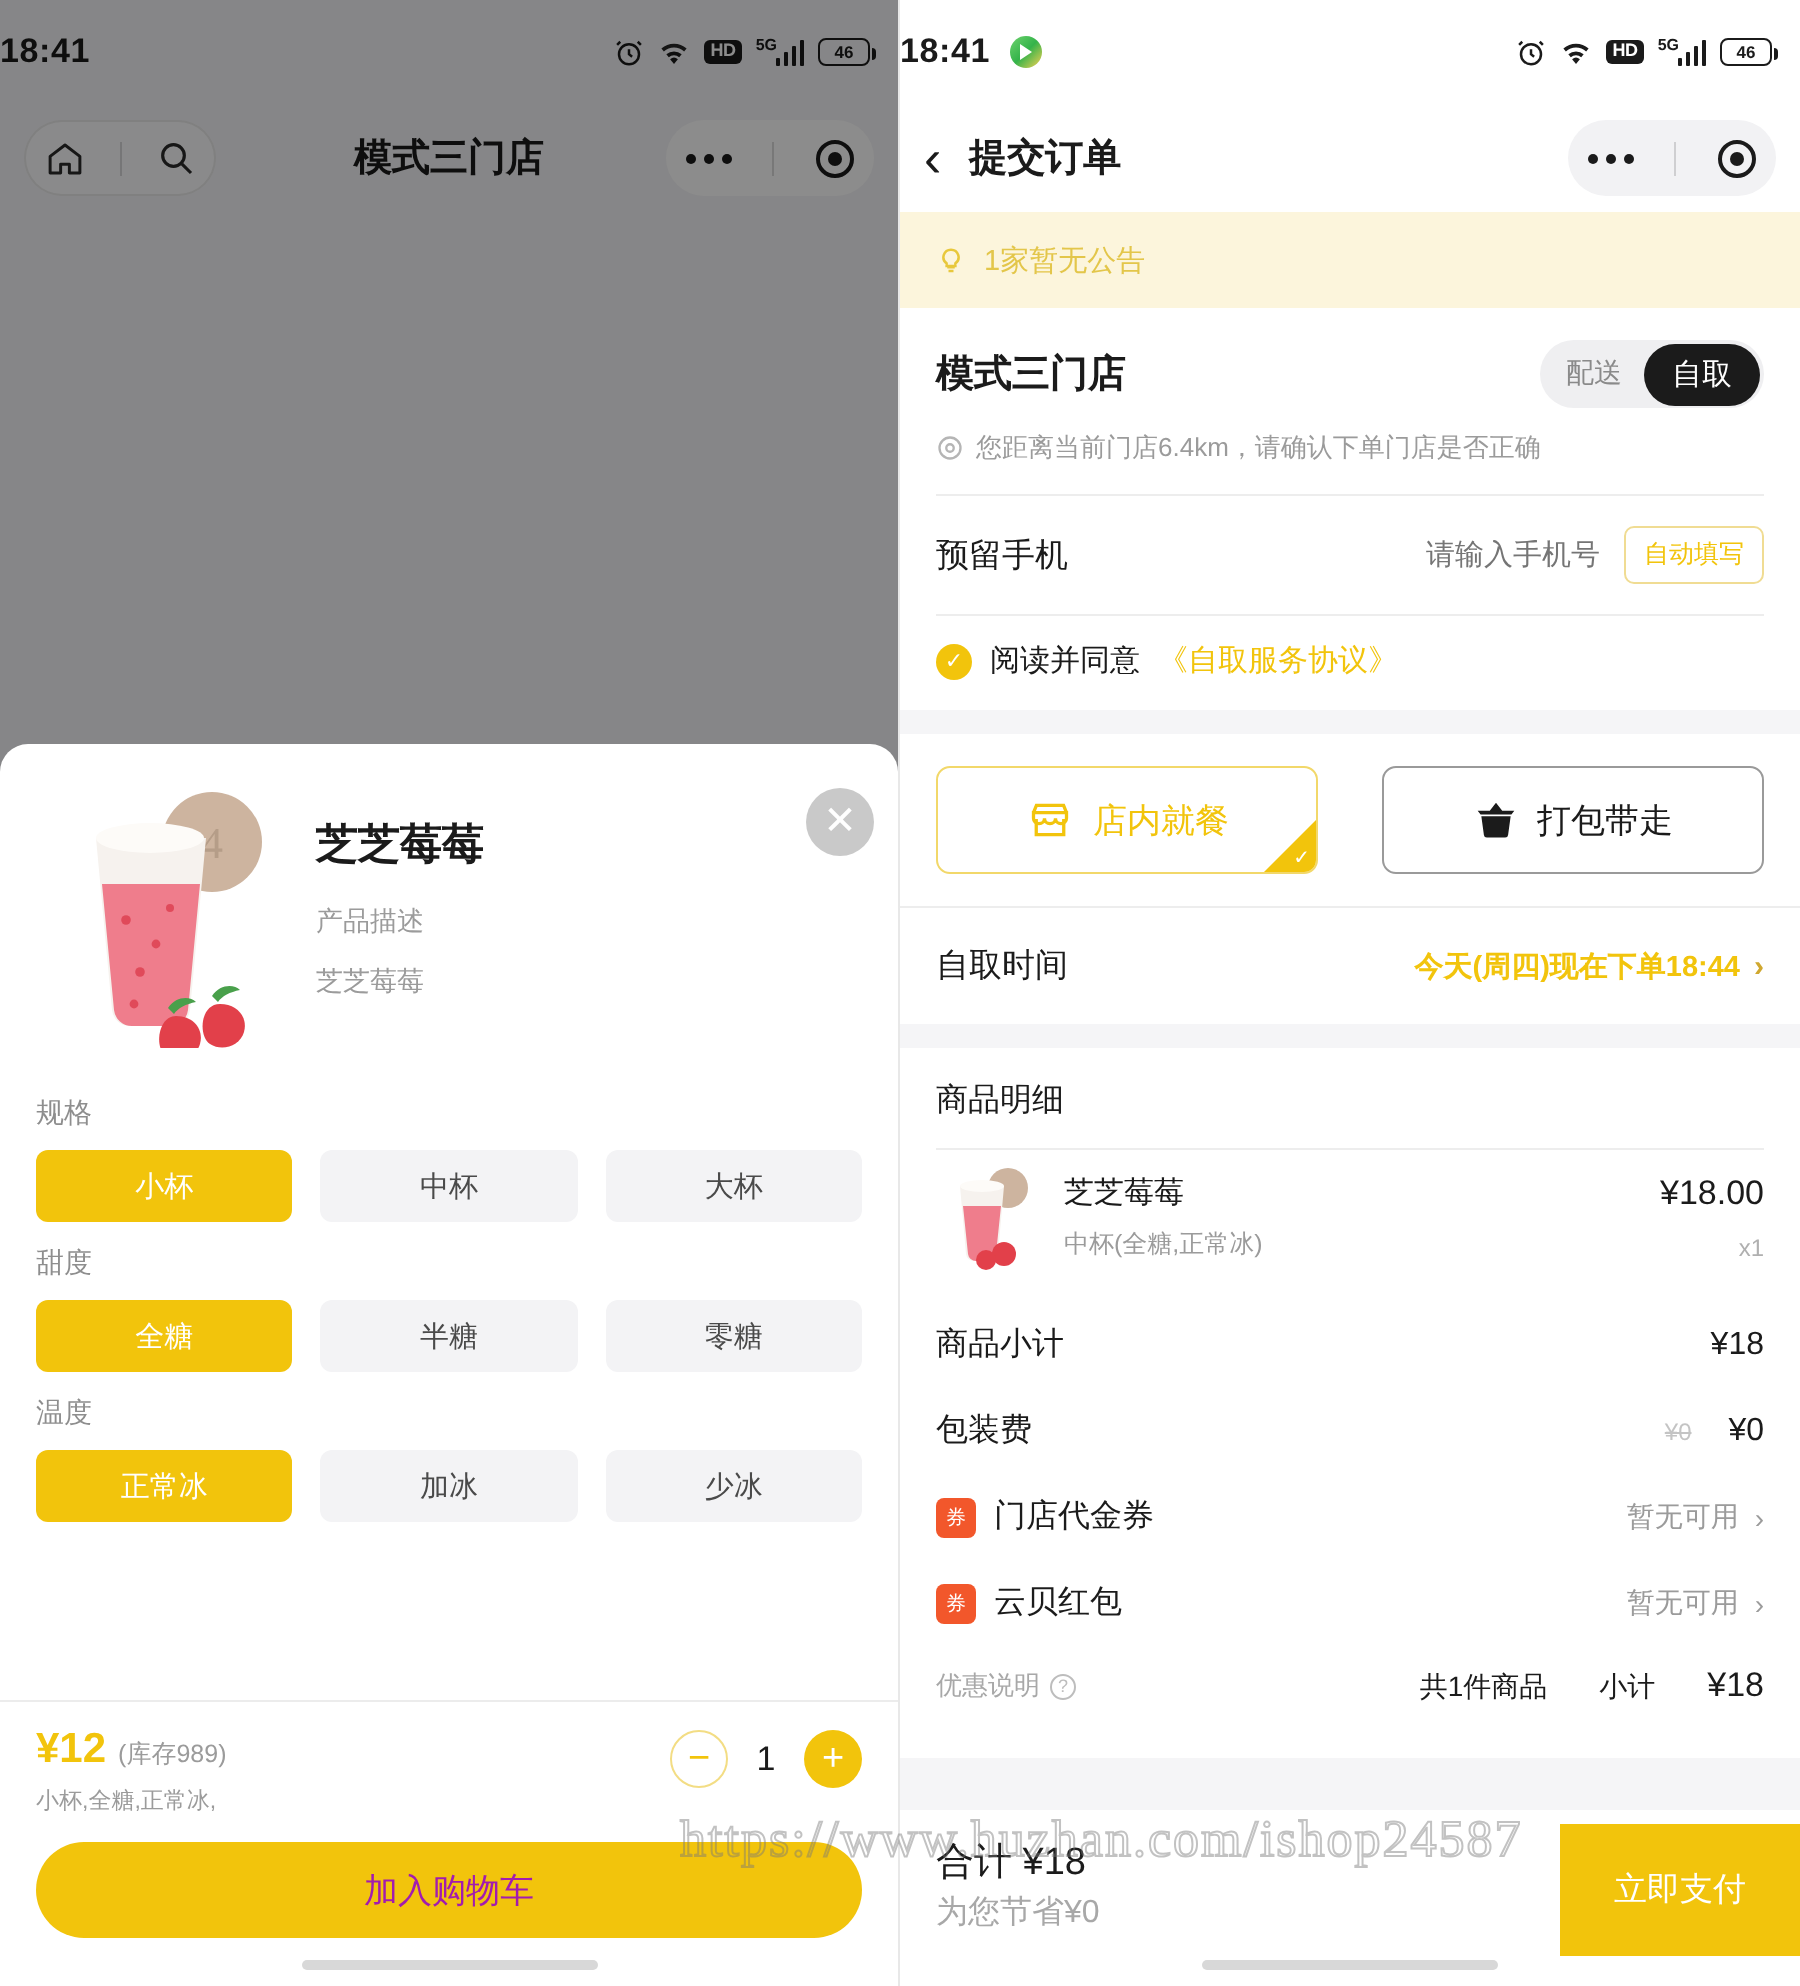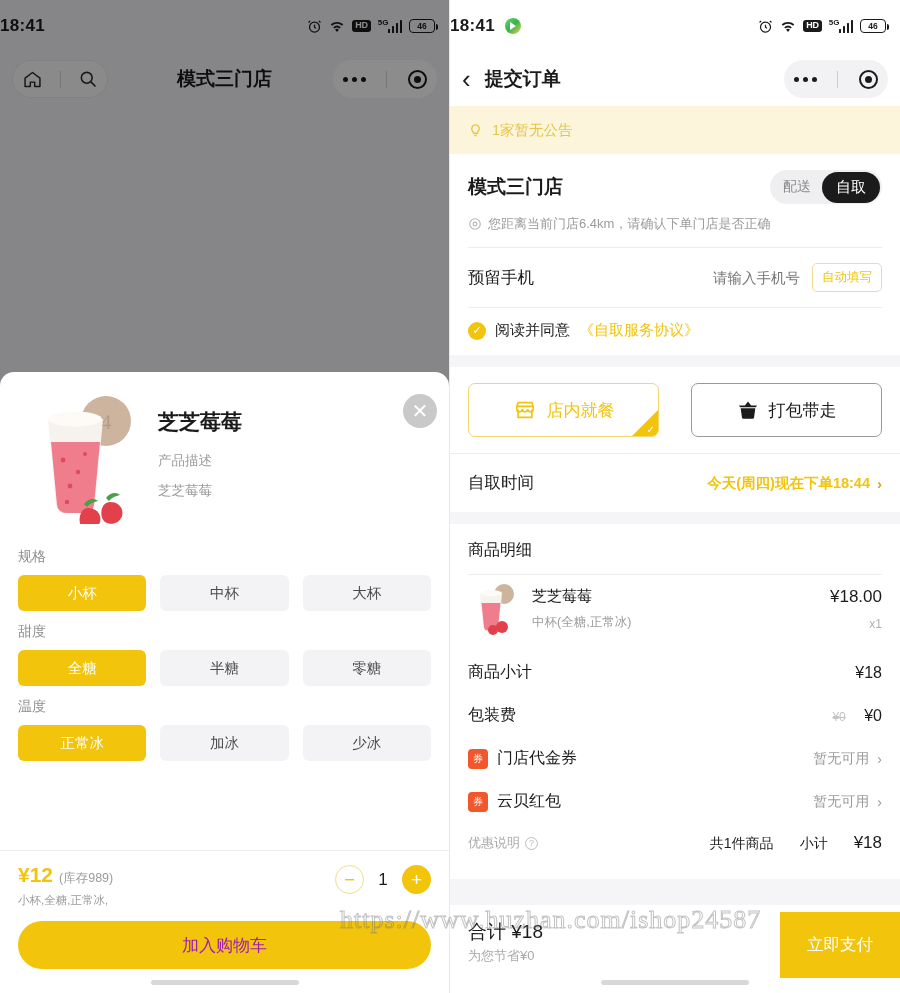--- a/index.html
+++ b/index.html
@@ -210,7 +210,7 @@
   }
   .pay-left { padding-bottom: 14px; }
   .pay-total { font-size: 19px; color:#1b1b1b; }
-  .pay-save { font-size: 13px; color:#a8a8a8; margin-top: 2px; }
+  .pay-save { font-size: 16px; color:#a8a8a8; margin-top: 2px; }
   .pay-btn {
     width: 120px; height: 66px; background:#f2c40c; color:#fff; font-size: 16.5px;
     display:flex; align-items:center; justify-content:center; margin-bottom: 8px;

